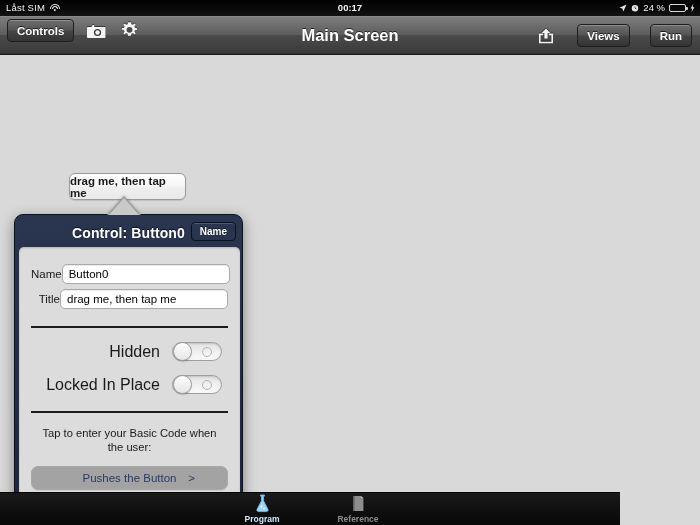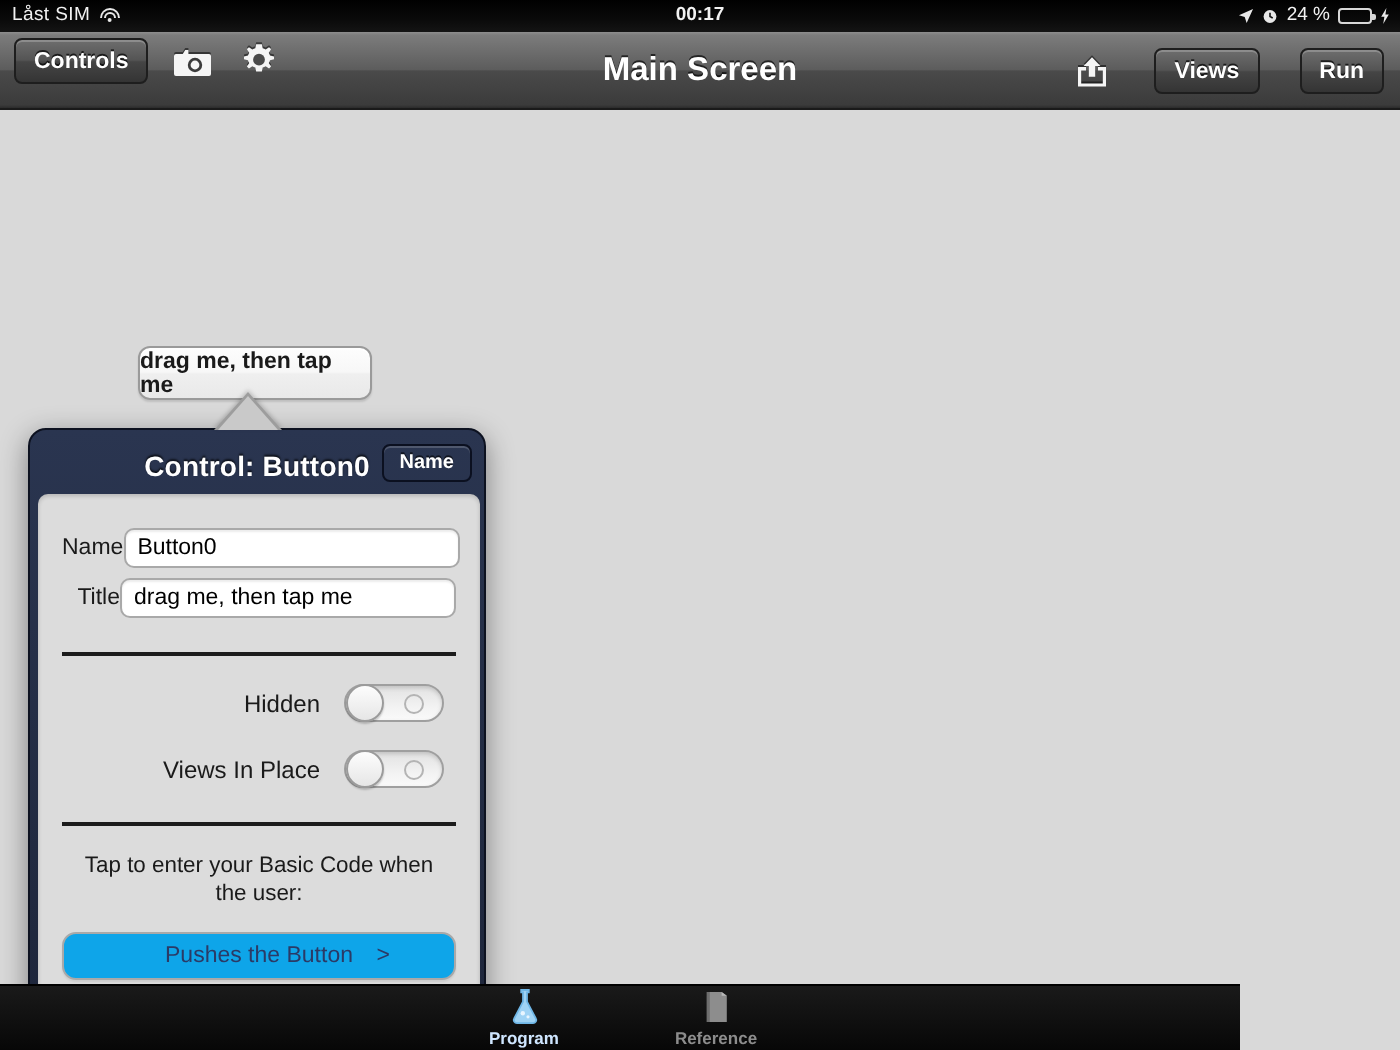--- a/index.html
+++ b/index.html
@@ -134,7 +134,7 @@
   .sep{ height:2px; background:#1c1c1c; margin:17px 12px 0 12px; }
 
   .switch-row{ display:flex; align-items:center; justify-content:flex-end; padding:0 18px; margin-top:14px; }
-  .switch-label{ font-size:12px; color:#1a1a1a; margin-right:12px; }
+  .switch-label{ font-size:16px; color:#1a1a1a; margin-right:12px; }
   .switch{
     width:50px; height:19px; border-radius:10px;
     background:linear-gradient(to bottom,#e2e2e2 0%,#f2f2f2 60%,#fafafa 100%);

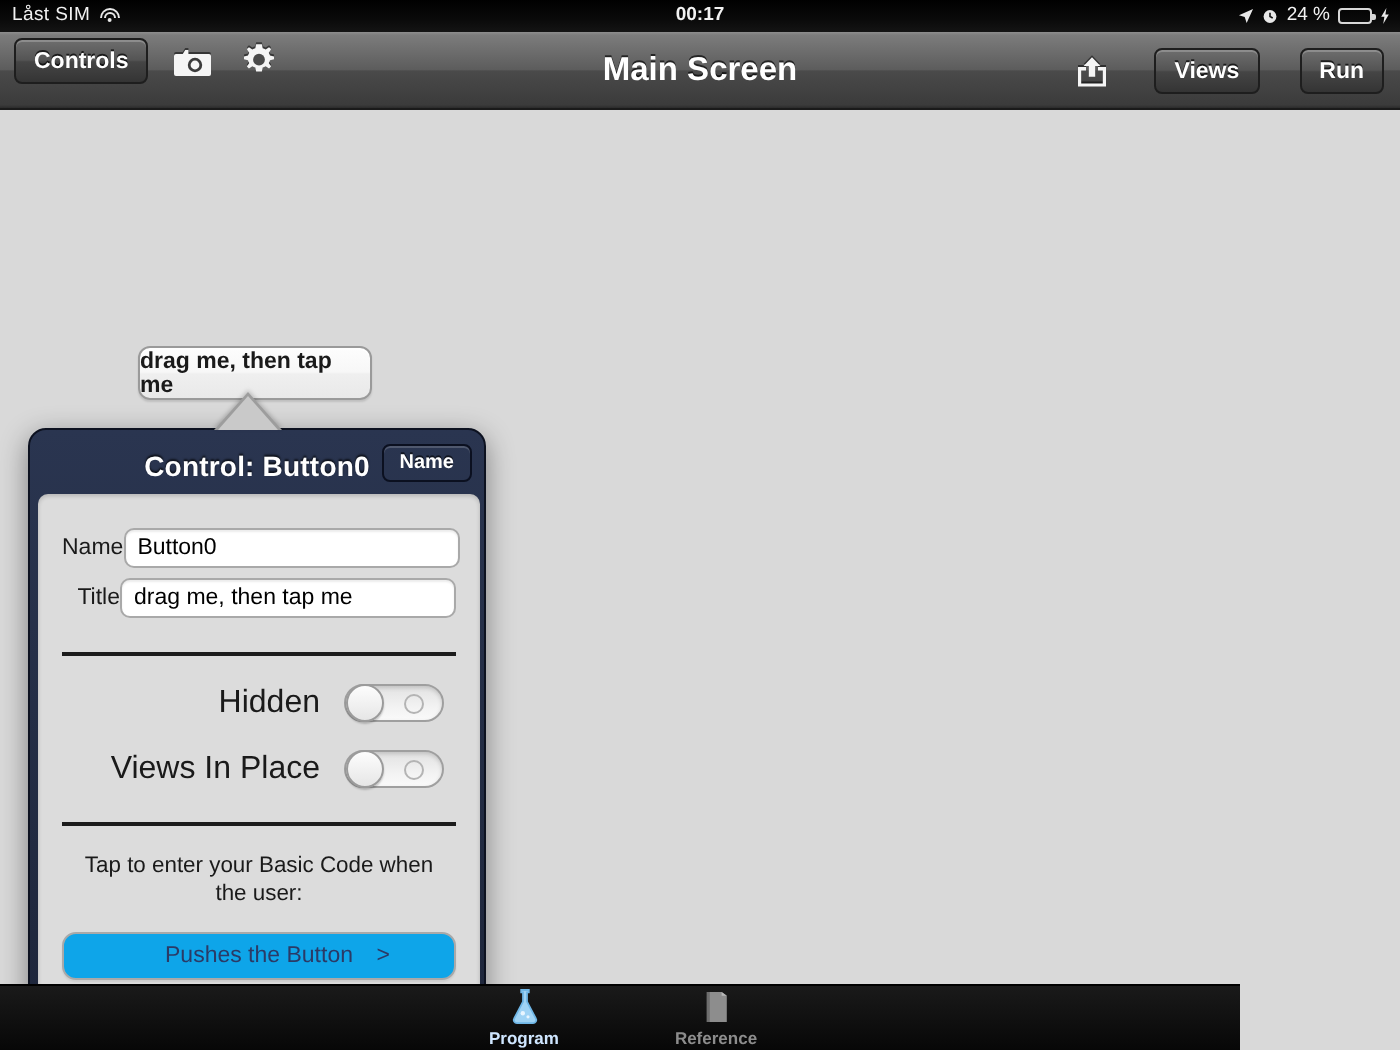--- a/index.html
+++ b/index.html
@@ -276,7 +276,7 @@
       </div>
 
       <div class="switch-row">
-        <span class="switch-label">Views In Place</span>
+        <span class="switch-label">Locked In Place</span>
         <span class="switch">
           <span class="ring"></span>
           <span class="knob"></span>

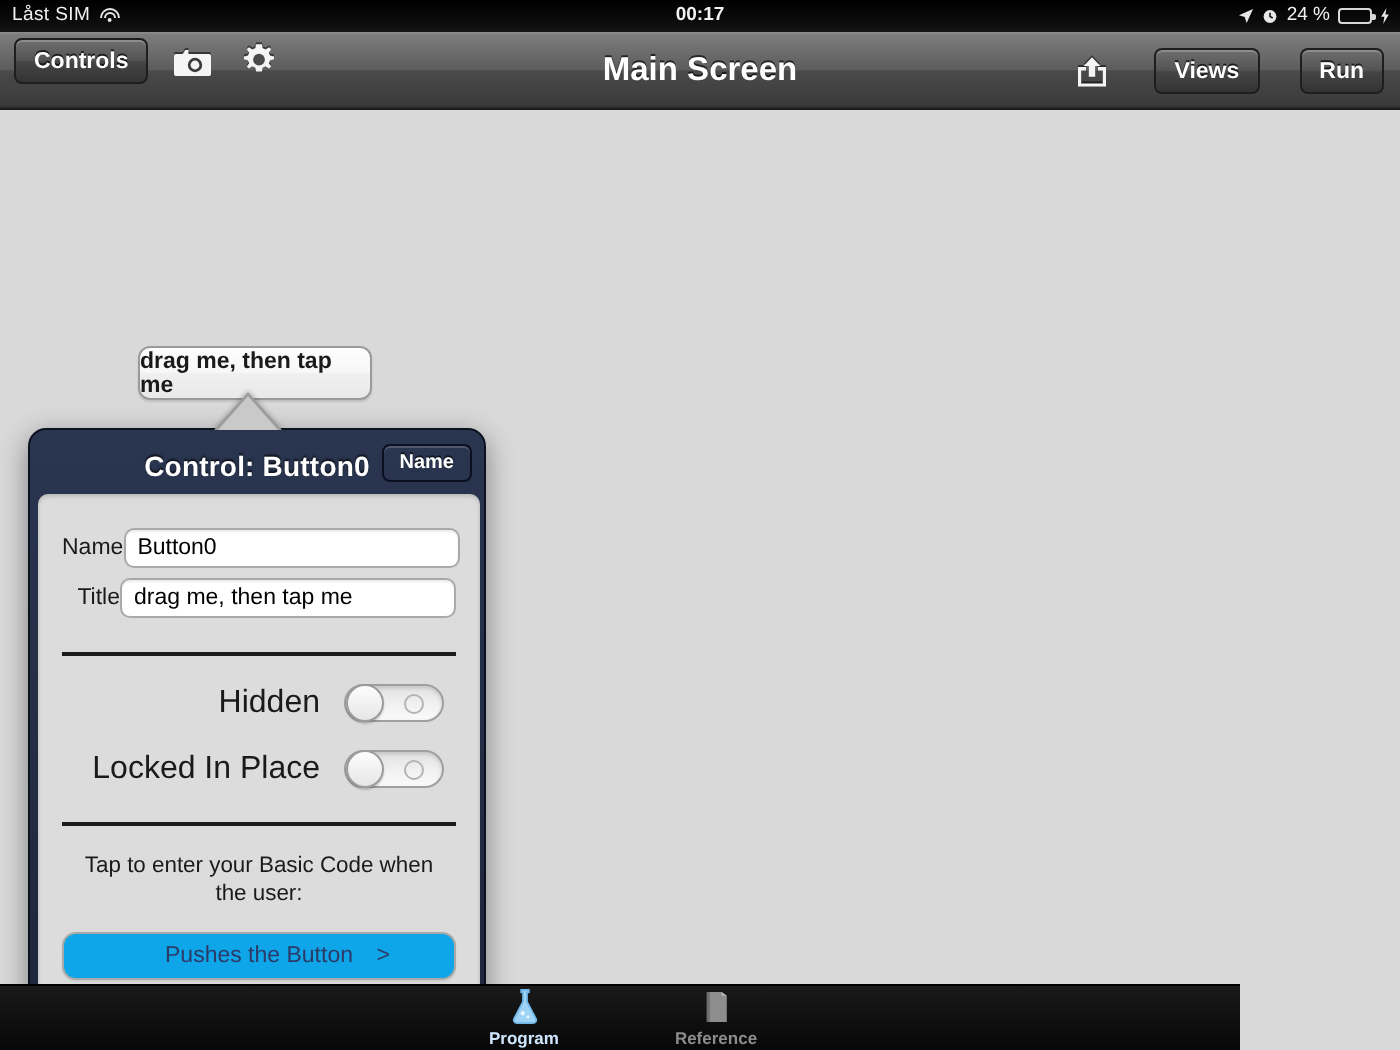--- a/index.html
+++ b/index.html
@@ -157,7 +157,7 @@
     padding:0 22px; margin-top:13px;
   }
   .wide-btn{
-    margin:12px 12px 0 12px; height:24px; background:#0ea5e9;
+    margin:12px 12px 0 12px; height:24px; background:#a3a3a3;
     border:1px solid #a9a9a9; border-radius:7px;
     display:flex; align-items:center; justify-content:center; position:relative;
     font-size:11.5px; color:#2b3a66; cursor:pointer;

